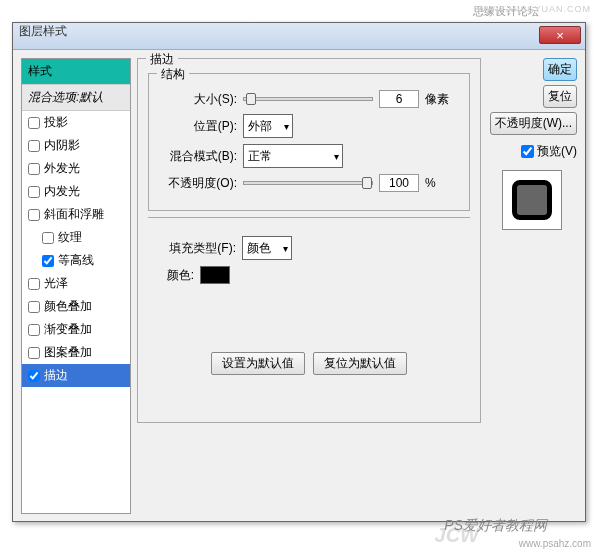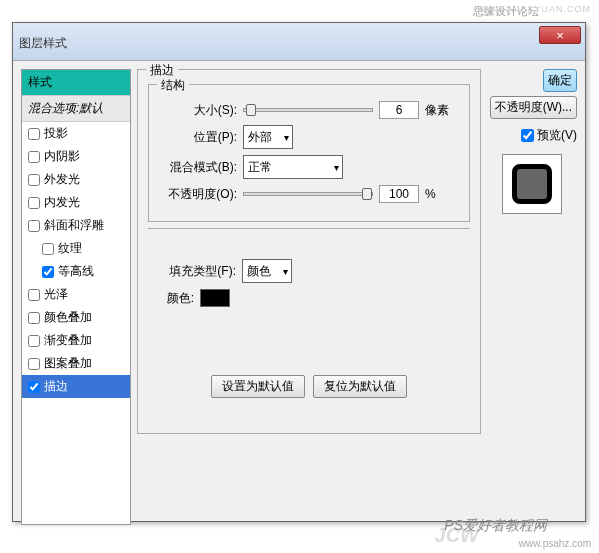--- a/index.html
+++ b/index.html
@@ -10,7 +10,7 @@
 .watermark-bottom2 { position: absolute; bottom: 6px; right: 120px; color: #ddd; font-size: 20px; font-style: italic; font-weight: bold; }
 .watermark-bottom3 { position: absolute; bottom: 6px; right: 8px; color: #aaa; font-size: 10px; }
 .dialog { position: absolute; top: 22px; left: 12px; width: 574px; height: 500px; border: 1px solid #666; background: #f0f0f0; box-shadow: 2px 2px 5px rgba(0,0,0,0.3); }
-.titlebar { height: 38px; background: linear-gradient(#dde8f5, #c5d6ec); border-bottom: 1px solid #aaa; display: flex; align-items: flex-end; padding: 8px 6px; position: relative; }
+.titlebar { height: 27px; background: linear-gradient(#dde8f5, #c5d6ec); border-bottom: 1px solid #aaa; display: flex; align-items: flex-start; padding: 0 6px; position: relative; }
 .titlebar-text { color: #333; }
 .close-btn { position: absolute; right: 4px; top: 3px; width: 42px; height: 18px; background: linear-gradient(#e07070, #c03030); border: 1px solid #803030; border-radius: 2px; color: #fff; display: flex; align-items: center; justify-content: center; font-size: 13px; cursor: pointer; }
 .dialog-body { display: flex; height: calc(100% - 26px); padding: 8px; gap: 6px; }

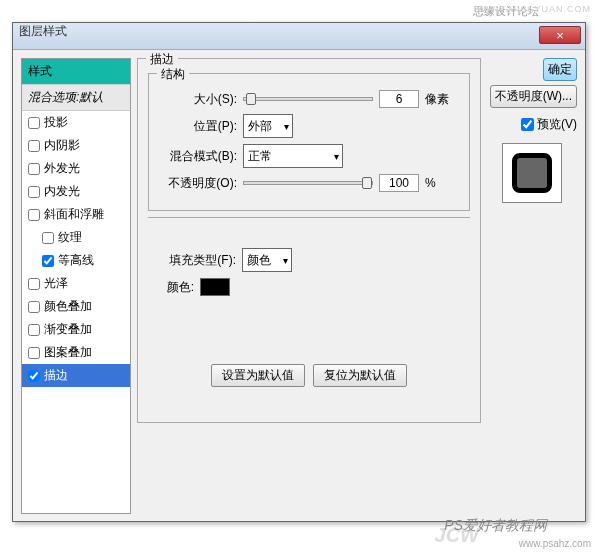--- a/index.html
+++ b/index.html
@@ -168,6 +168,7 @@
 
     <div class="right-panel">
       <button class="right-btn primary">确定</button>
+      <button class="right-btn">复位</button>
       <button class="right-btn">不透明度(W)...</button>
       <div class="preview-row">
         <input type="checkbox" checked="" style="">

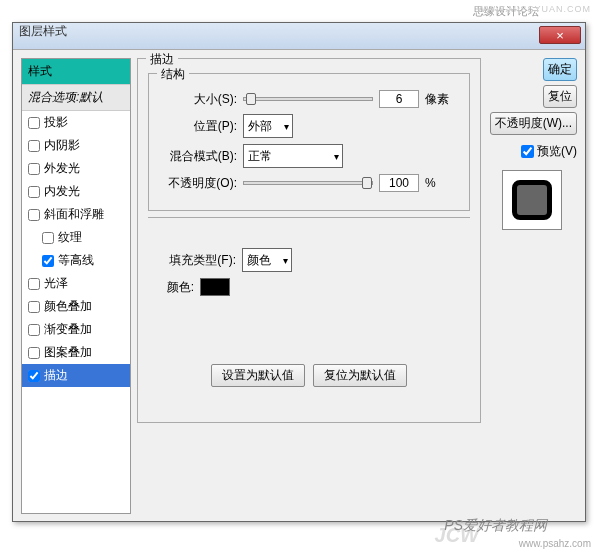--- a/index.html
+++ b/index.html
@@ -146,7 +146,7 @@
           </div>
         </div>
 
-        <div class="inner-fieldset" style="border:1px solid #aaa; border-bottom:none; border-left:none; border-right:none; padding-top:24px;">
+        <div class="inner-fieldset" style="border:1px solid #aaa; border-bottom:none; border-left:none; border-right:none; padding-top:12px;">
           <div class="row">
             <span class="row-label">填充类型(F):</span>
             <div class="dropdown">

